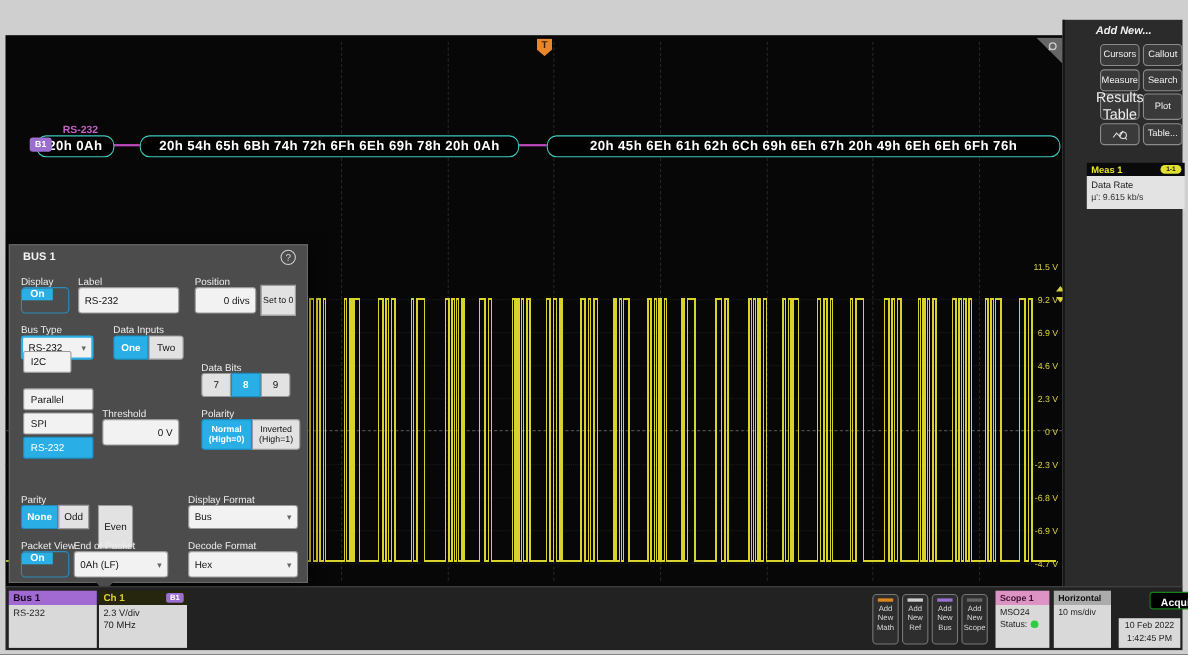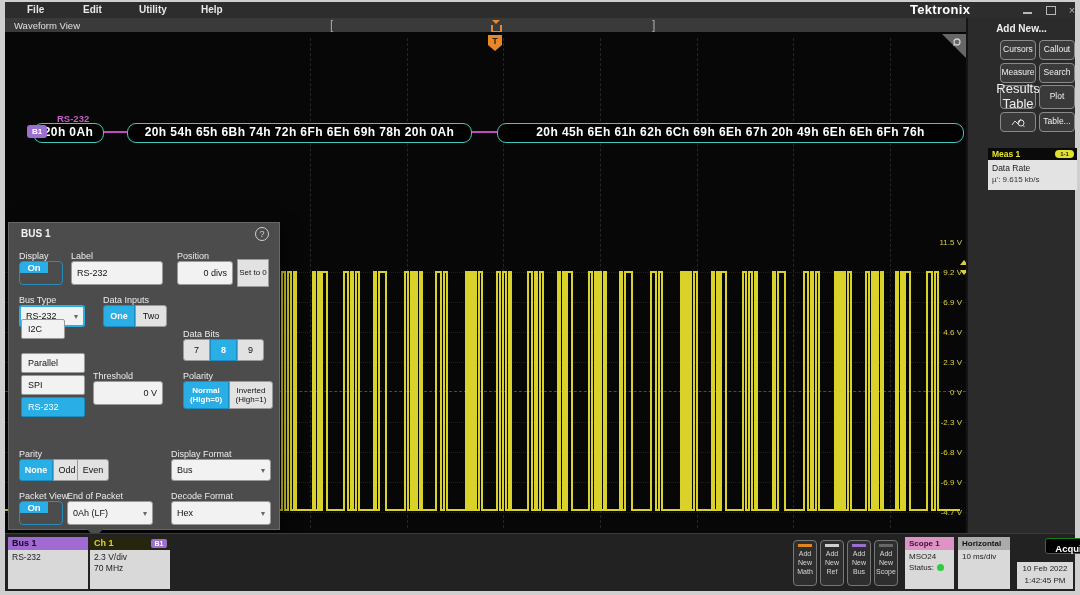--- a/index.html
+++ b/index.html
@@ -87,20 +87,6 @@
 
 <div id="stage">
 
-  <div class="abs" id="menubar">
-    <div class="abs menu-item" style="left:22px">File</div>
-    <div class="abs menu-item" style="left:78px">Edit</div>
-    <div class="abs menu-item" style="left:134px">Utility</div>
-    <div class="abs menu-item" style="left:196px">Help</div>
-    <div class="abs" id="logo">Tektronix</div>
-    <div class="abs winctl" style="left:1015px">
-        <span class="bar"></span>
-      </div>
-    <div class="abs winctl" style="left:1037px">
-        <span class="box"></span>
-      </div>
-    <div class="abs winctl" style="left:1059px">×</div>
-  </div>
 
   <div class="abs" id="tabbar">
     <div class="abs" id="tab-label">Waveform View</div>

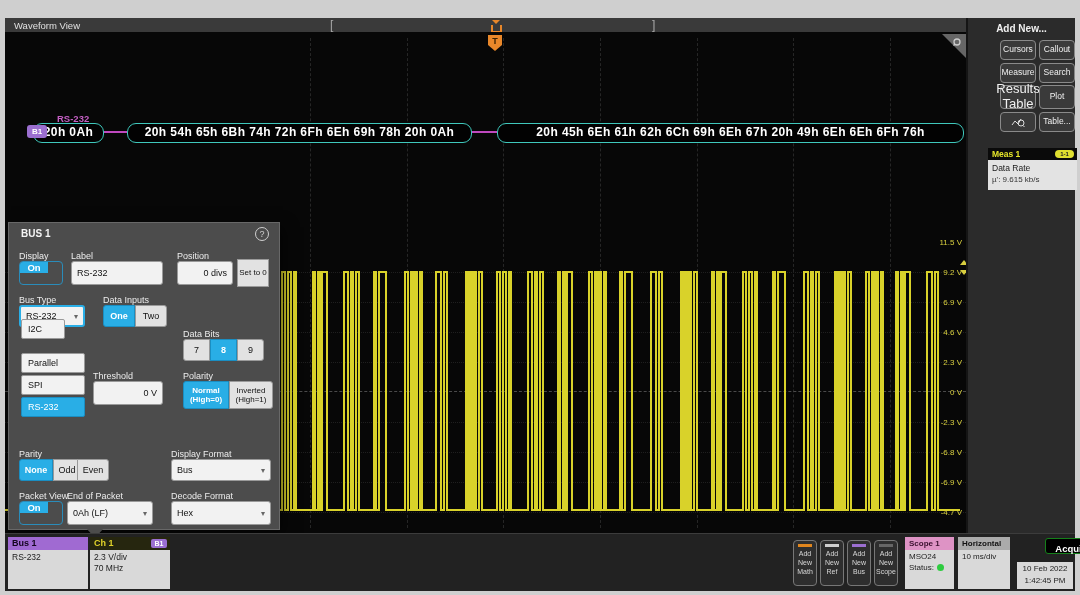--- a/index.html
+++ b/index.html
@@ -88,13 +88,6 @@
 <div id="stage">
 
 
-  <div class="abs" id="tabbar">
-    <div class="abs" id="tab-label">Waveform View</div>
-    <div class="abs bracket" style="left:325px">[</div>
-    <div class="abs bracket" style="left:647px">]</div>
-    <div class="abs" id="exp-caret"></div>
-    <div class="abs" id="exp-box"></div>
-  </div>
 
   <div class="abs" id="viewport">
 

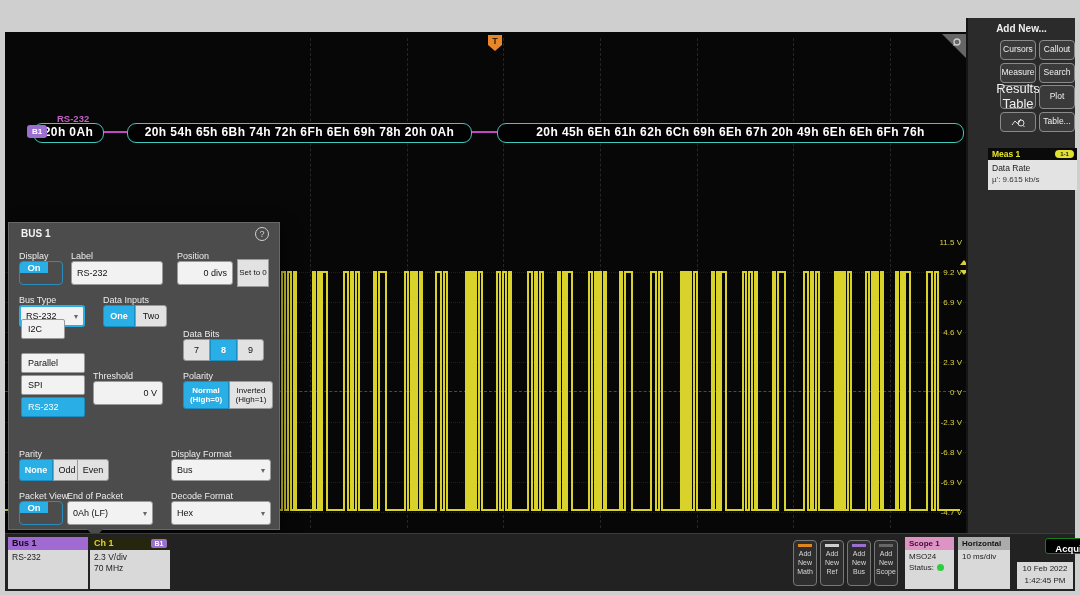--- a/index.html
+++ b/index.html
@@ -60,7 +60,7 @@
   .toggle .knob{width:14px;background:linear-gradient(#e8e8e8,#b8b8b8);border-left:1px solid #999;}
   
   #sidebar{left:966px;top:18px;width:109px;height:515px;background:#2b2b2b;border-left:2px solid #151515;box-sizing:border-box;}
-  #sb-header{left:0;top:5px;width:107px;text-align:center;font-size:10px;color:#f0f0f0;font-weight:bold;}
+  #sb-header{left:0;top:5px;width:107px;text-align:center;font-size:10px;color:#f0f0f0;font-weight:bold;font-style:italic;}
   .tbtn{background:#3a3a3a;border:1px solid #8a8a8a;border-radius:4px;color:#f0f0f0;font-size:8.5px;
         display:flex;align-items:center;justify-content:center;text-align:center;line-height:1.15;box-sizing:border-box;}
   #meas-badge{left:20px;top:130px;width:89px;}

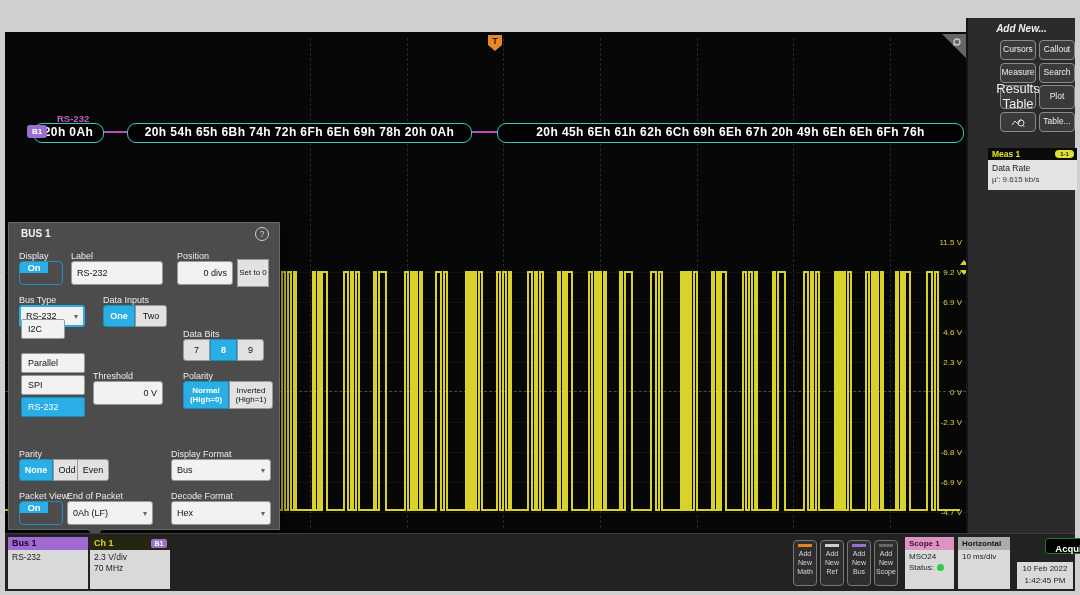--- a/index.html
+++ b/index.html
@@ -193,7 +193,7 @@
       <div class="abs dlbl" style="left:10px;top:226px">Parity</div>
       <div class="abs seg sel" style="left:10px;top:236px;width:34px;height:22px;border-radius:3px 0 0 3px">None</div>
       <div class="abs seg" style="left:44px;top:236px;width:28px;height:22px">Odd</div>
-      <div class="abs seg" style="left:68px;top:236px;width:32px;height:22px;border-radius:0 3px 3px 0">Even</div>
+      <div class="abs seg" style="left:80px;top:236px;width:32px;height:40px;border-radius:0 3px 3px 0">Even</div>
       <div class="abs dlbl" style="left:162px;top:226px">Display Format</div>
       <div class="abs dd" style="left:162px;top:236px;width:100px;height:22px">
         <span>Bus</span>

